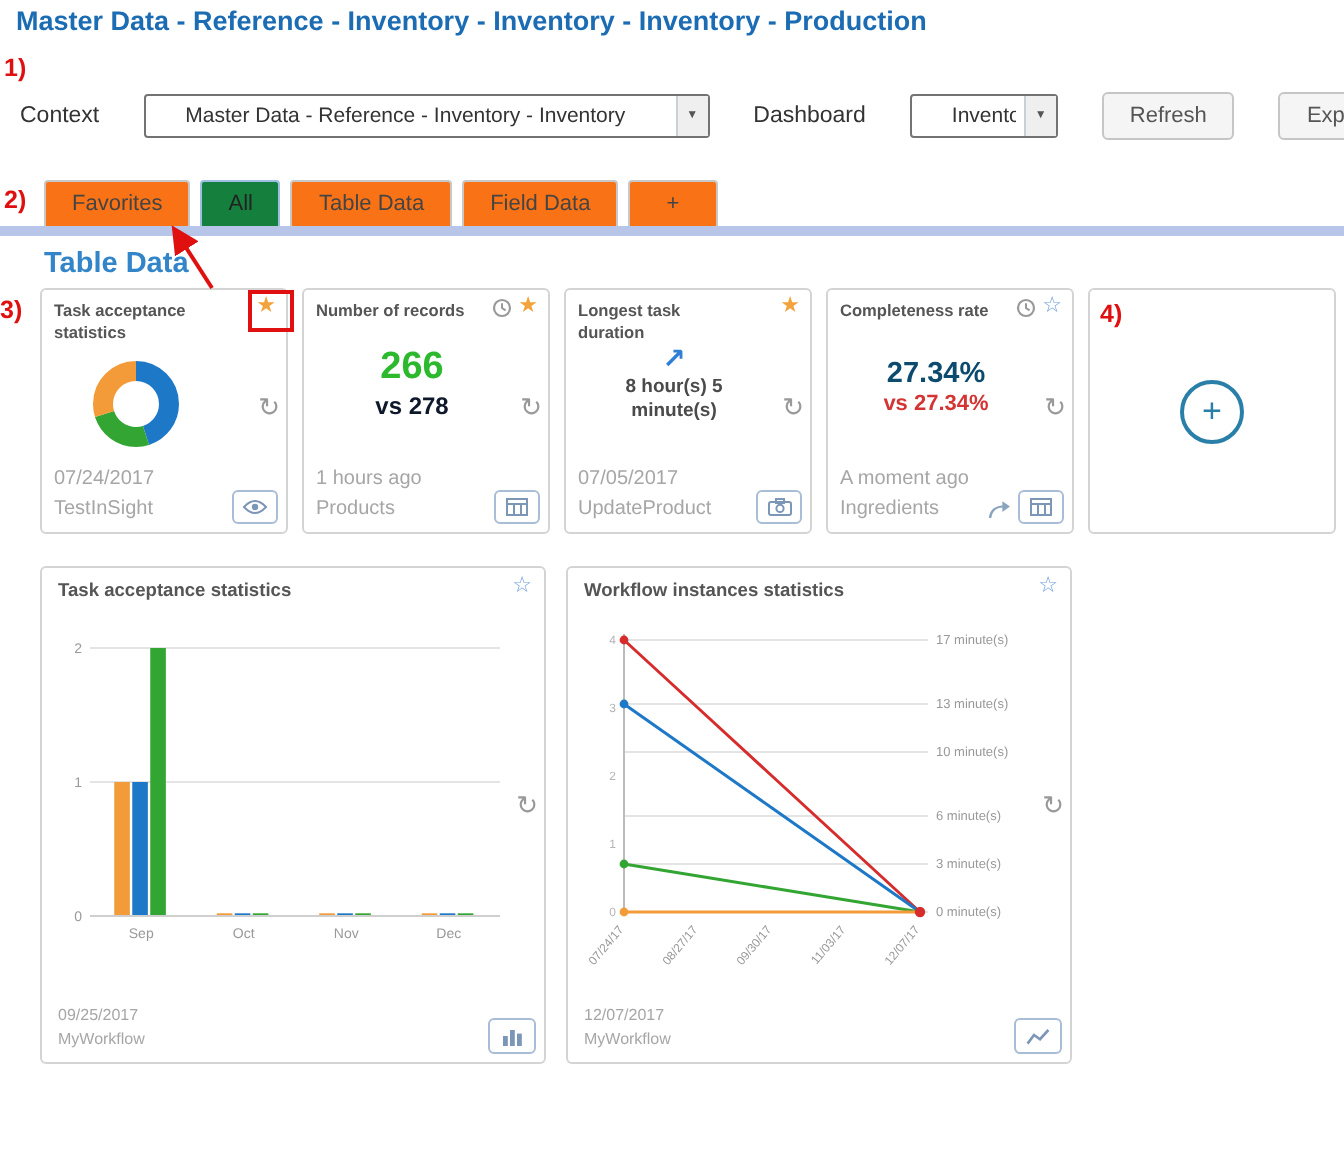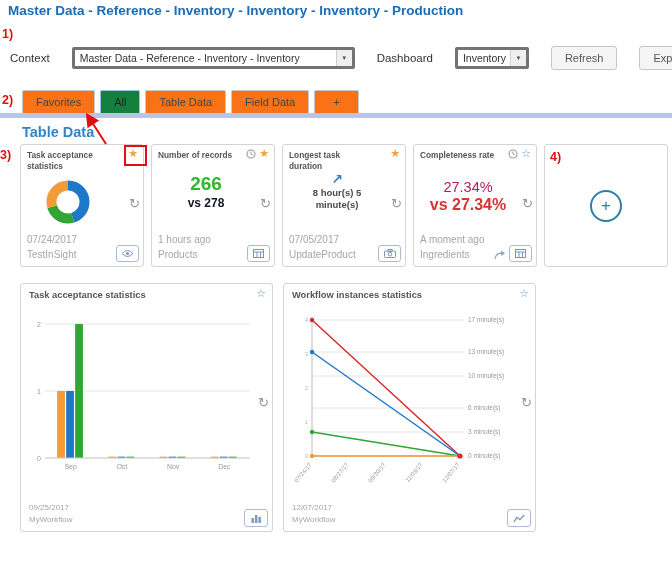--- a/index.html
+++ b/index.html
@@ -9,7 +9,7 @@
 .ann1{left:2px;top:27px}.ann2{left:2px;top:93px}.ann3{left:0;top:148px}.ann4{left:550px;top:150px}
 .context-bar{position:absolute;left:10px;top:46px;display:flex;align-items:center;gap:22px}
 .ctx-label{font-size:11.5px;color:#333}
-.select{display:flex;align-items:center;height:22px;border:3px solid #737373;background:#fff;border-radius:2px;padding-left:5px;box-sizing:border-box;cursor:pointer}
+.select{display:flex;align-items:center;height:22px;border:1px solid #737373;background:#fff;border-radius:2px;padding-left:20px;box-sizing:border-box;cursor:pointer}
 .ctx-select{width:283px}.dash-select{width:74px}
 .select-value{flex:1;font-size:10.5px;color:#333;white-space:nowrap;overflow:hidden}
 .select-arrow{width:15px;align-self:stretch;display:flex;align-items:center;justify-content:center;font-size:6px;color:#555;border-left:1px solid #c9d0d6;background:#efefef;margin-left:4px}

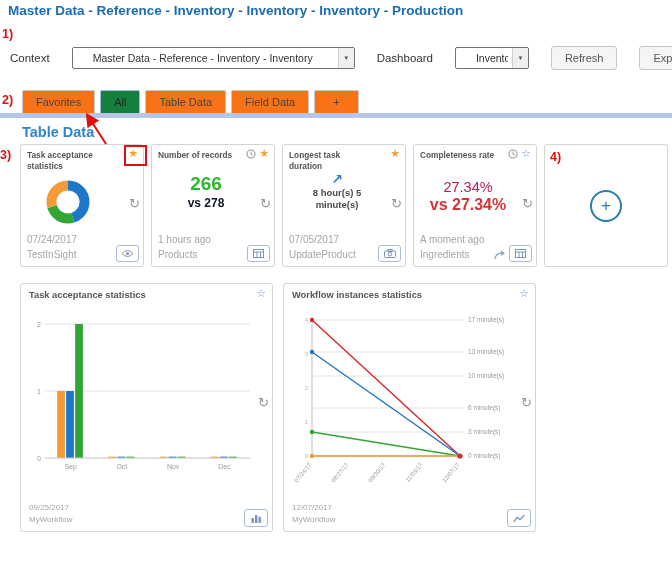--- a/index.html
+++ b/index.html
@@ -37,7 +37,7 @@
 .big-value{font-size:19px;font-weight:bold;color:#2db92d}
 .vs-value{font-size:12px;font-weight:bold;color:#0f172a;margin-top:1px}
 .value-block4{position:absolute;left:0;right:14px;top:34px;text-align:center}
-.big-value4{font-size:14.5px;font-weight:normal;color:#be185d}
+.big-value4{font-size:14.5px;font-weight:bold;color:#0c4a6e}
 .vs-value4{font-size:16px;font-weight:bold;color:#d43434;margin-top:1px}
 .duration-block{position:absolute;left:0;right:14px;top:26px;text-align:center}
 .trend-up{font-size:14px;font-weight:bold;color:#2f7fd6}

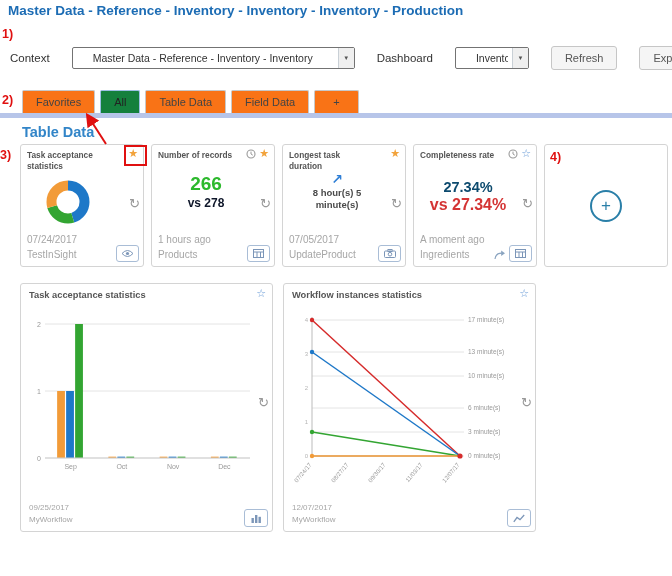--- a/index.html
+++ b/index.html
@@ -38,7 +38,7 @@
 .vs-value{font-size:12px;font-weight:bold;color:#0f172a;margin-top:1px}
 .value-block4{position:absolute;left:0;right:14px;top:34px;text-align:center}
 .big-value4{font-size:14.5px;font-weight:bold;color:#0c4a6e}
-.vs-value4{font-size:16px;font-weight:bold;color:#d43434;margin-top:1px}
+.vs-value4{font-size:11px;font-weight:bold;color:#d43434;margin-top:1px}
 .duration-block{position:absolute;left:0;right:14px;top:26px;text-align:center}
 .trend-up{font-size:14px;font-weight:bold;color:#2f7fd6}
 .duration-text{font-size:9.5px;font-weight:bold;color:#4a4a4a;width:66px;margin:0 auto;line-height:1.3}

